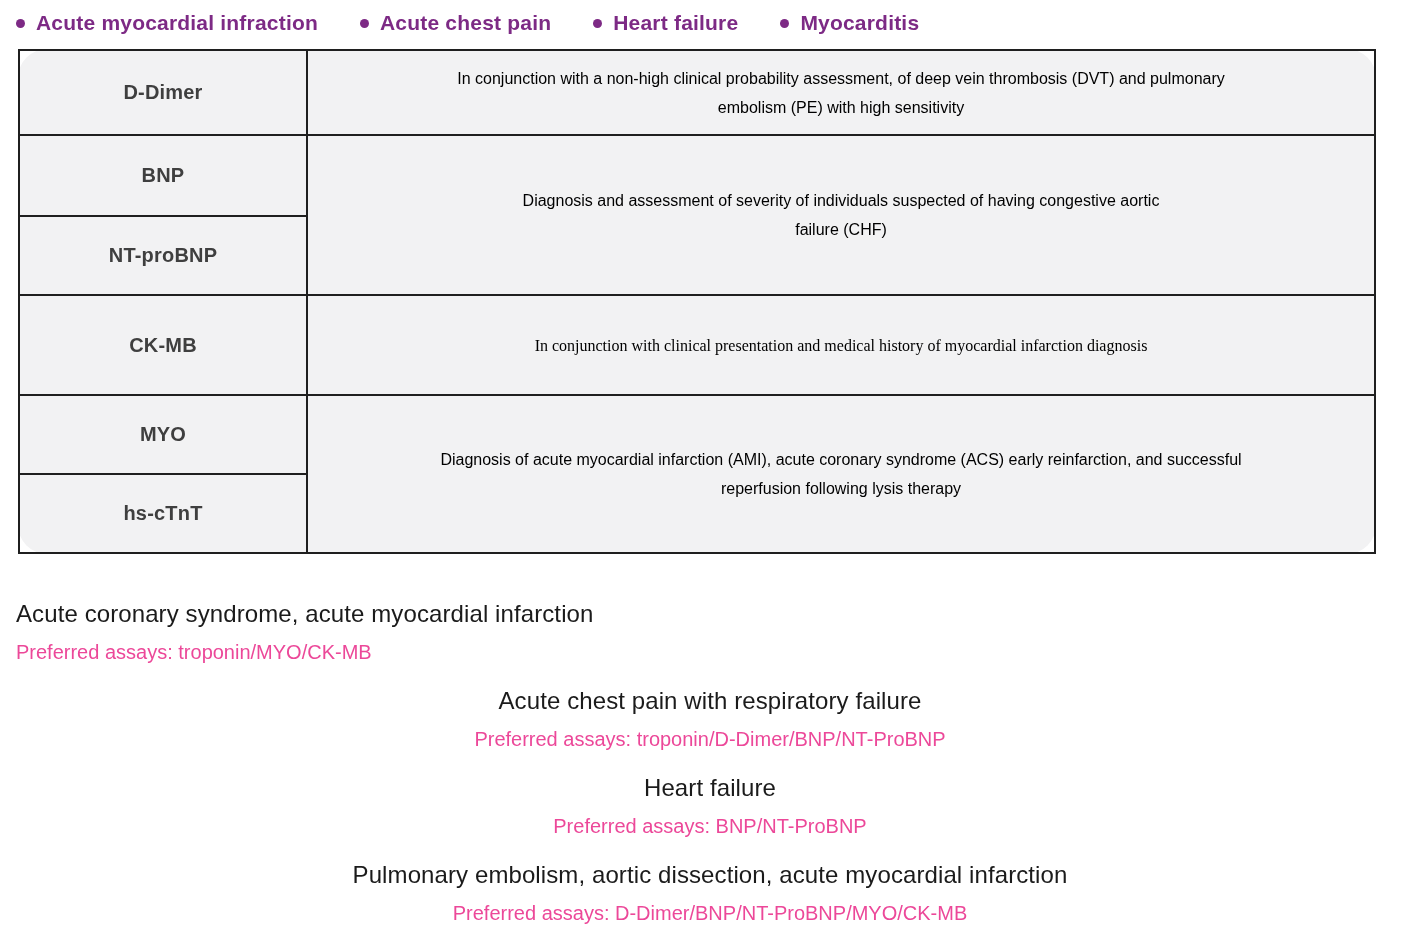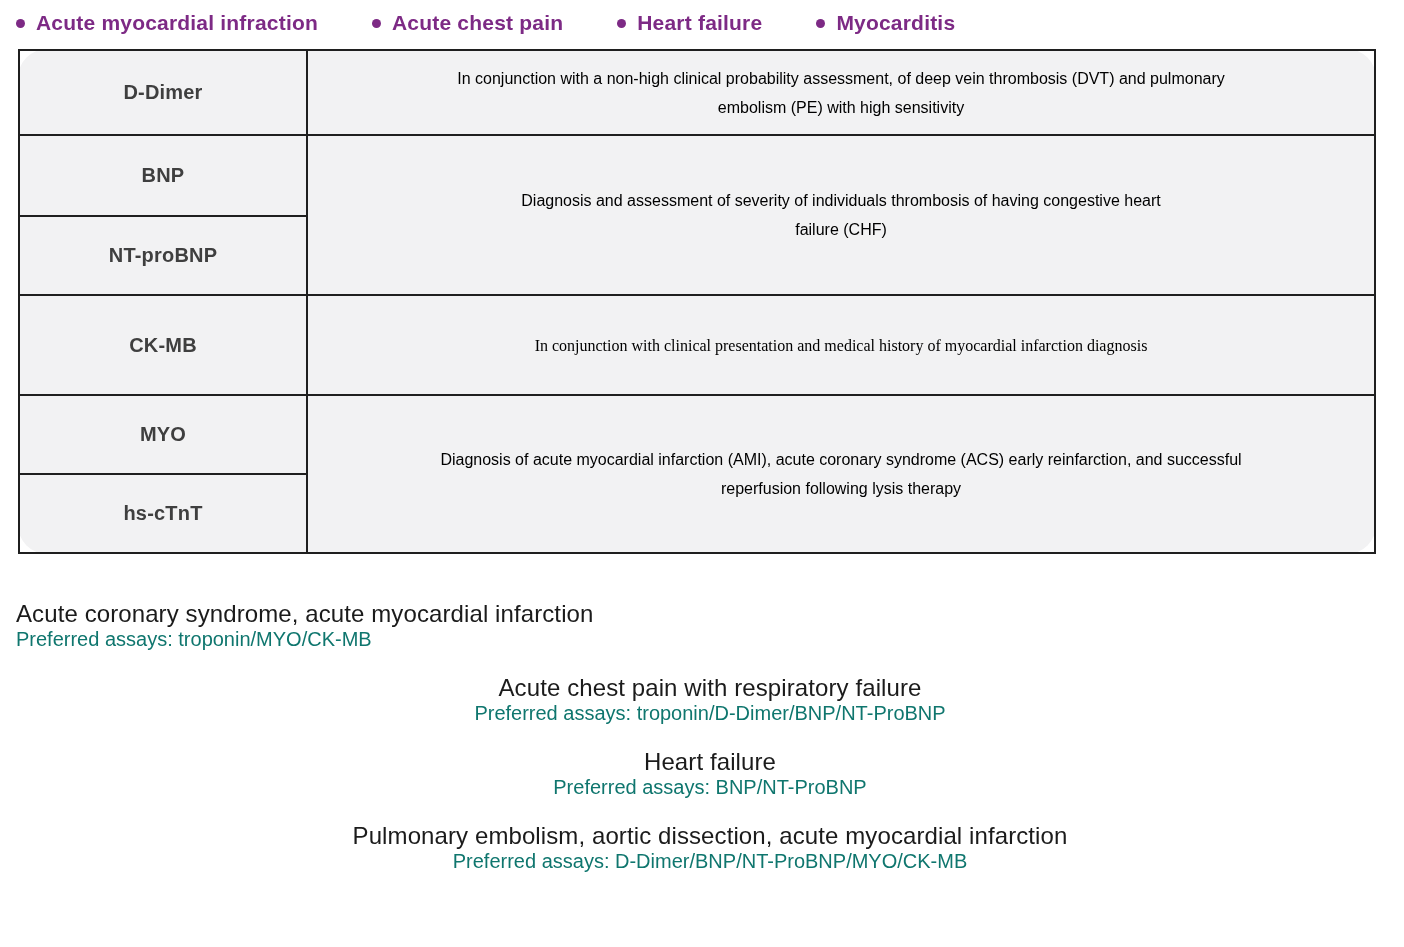--- a/index.html
+++ b/index.html
@@ -15,7 +15,7 @@
   .legend {
     display: flex;
     align-items: center;
-    gap: 54px;
+    gap: 42px;
     padding: 11px 0 0 16px;
   }
   .legend-item {

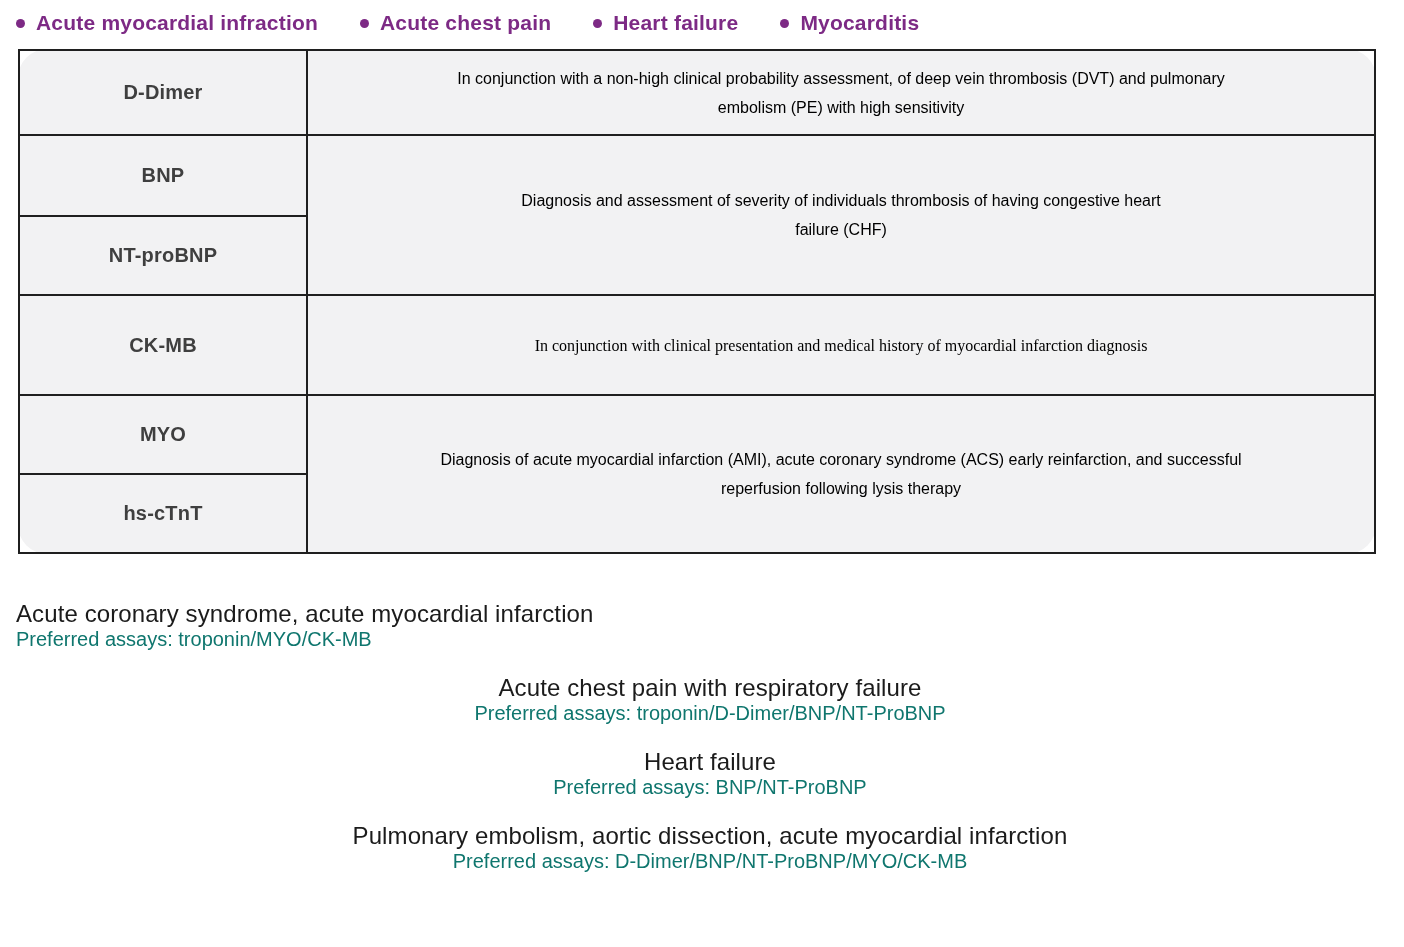--- a/index.html
+++ b/index.html
@@ -127,7 +127,7 @@
   <tr class="r2">
     <td class="assay minor-bottom">BNP</td>
     <td class="desc" rowspan="2">
-      <div class="desc-inner d2">Diagnosis and assessment of severity of individuals thrombosis of having congestive heart failure (CHF)</div>
+      <div class="desc-inner d2">Diagnosis and assessment of severity of individuals suspected of having congestive aortic failure (CHF)</div>
     </td>
   </tr>
   <tr class="r3">

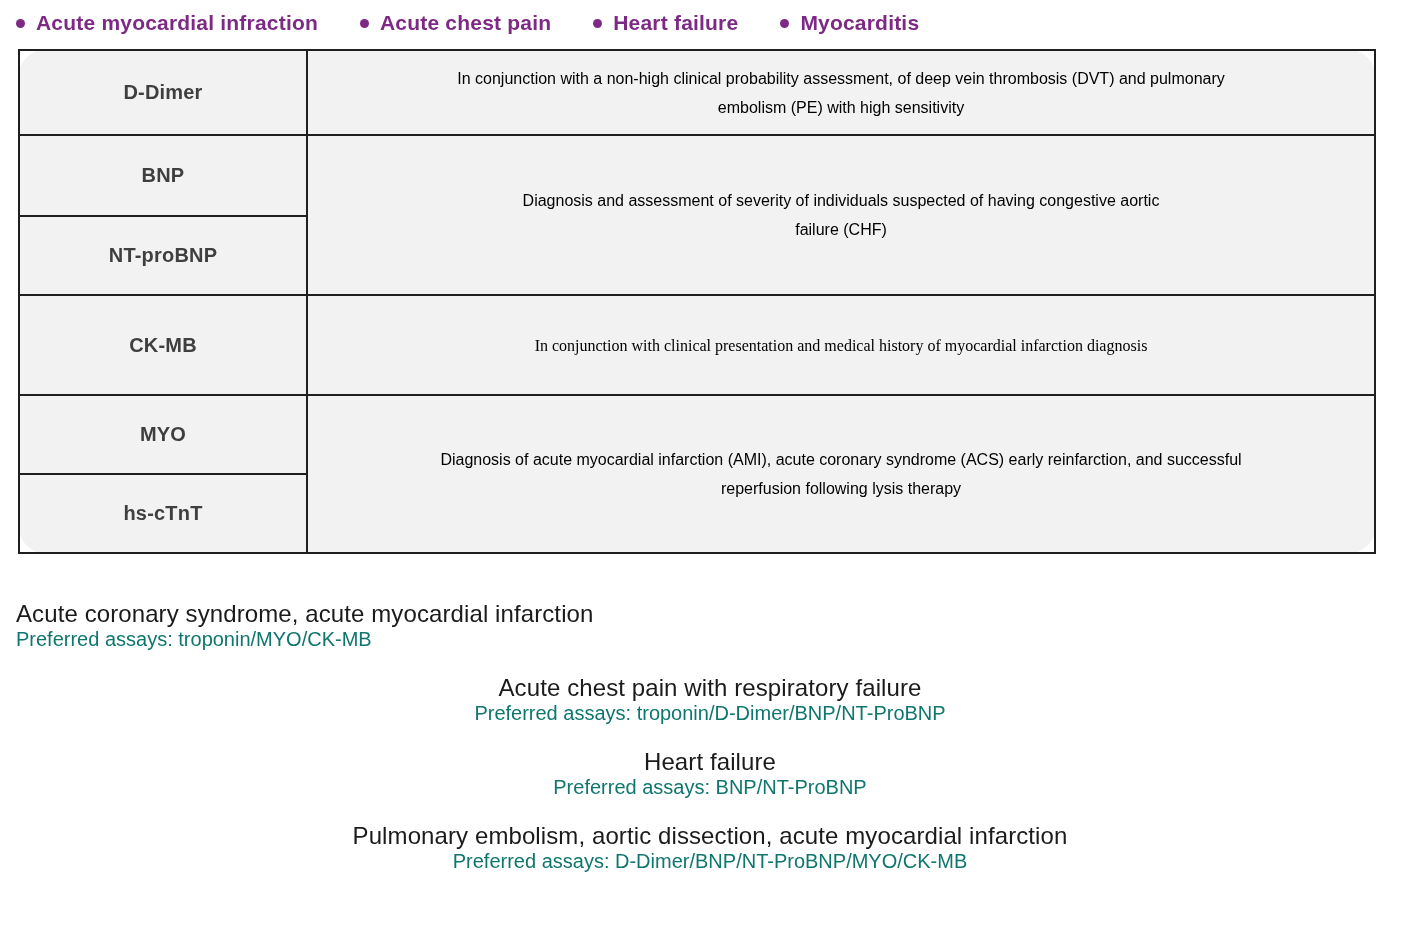--- a/index.html
+++ b/index.html
@@ -86,8 +86,9 @@
     letter-spacing: 0.1px;
   }
   .section-sub {
+    margin-top: 13px;
     font-size: 20px;
-    color: #0f766e;
+    color: #ec4899;
   }
 </style>
 </head>

